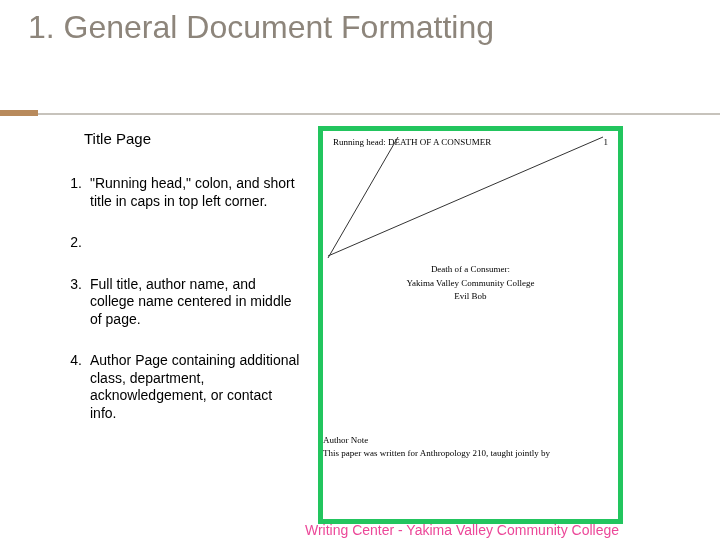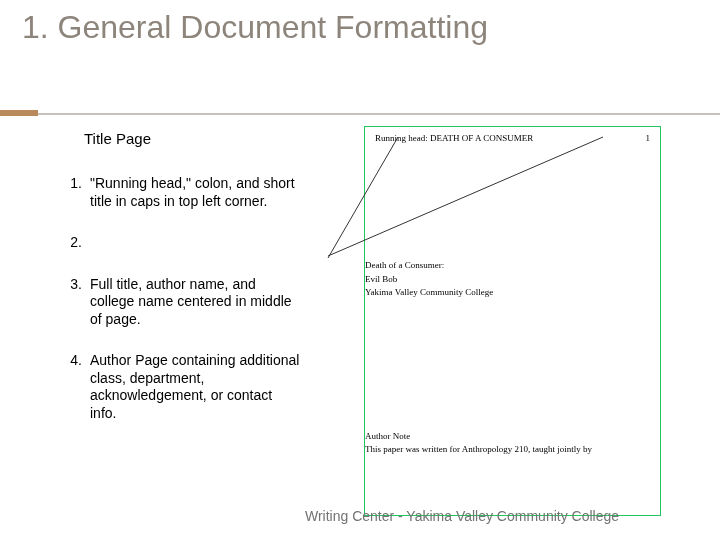--- a/index.html
+++ b/index.html
@@ -16,7 +16,7 @@
   .slide-title {
     font-size: 32px;
     color: #8d857b;
-    padding: 10px 0 0 22px;
+    padding: 10px 0 0 28px;
     line-height: 1.1;
   }
   .title-underline {

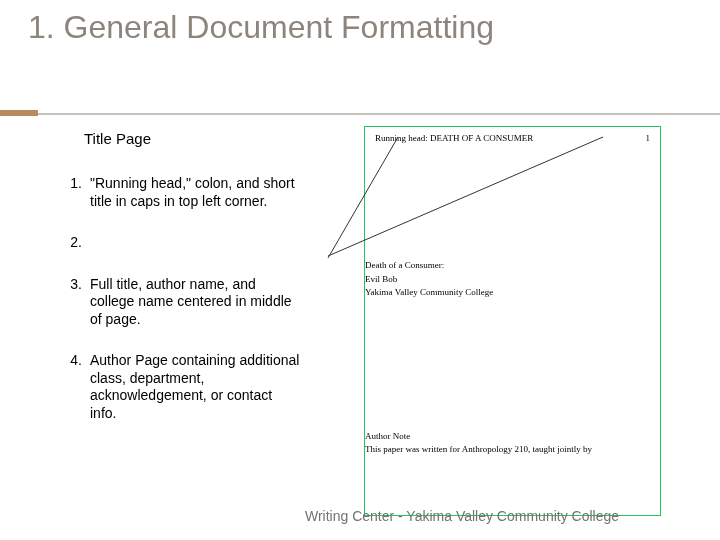--- a/index.html
+++ b/index.html
@@ -73,9 +73,8 @@
     left: 318px;
     width: 295px;
     height: 388px;
-    border: 1px solid #22c55e;
+    border: 5px solid #22c55e;
     background: #fff;
-    margin-left: 46px;
   }
   .doc-header {
     font-family: "Times New Roman", serif;

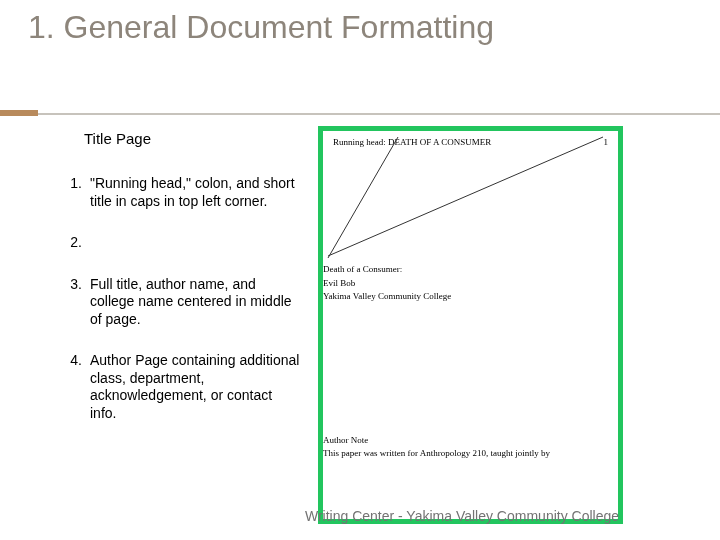--- a/index.html
+++ b/index.html
@@ -86,6 +86,7 @@
   .doc-center {
     font-family: "Times New Roman", serif;
     font-size: 9px;
+    text-align: center;
     margin-top: 116px;
     line-height: 1.5;
   }

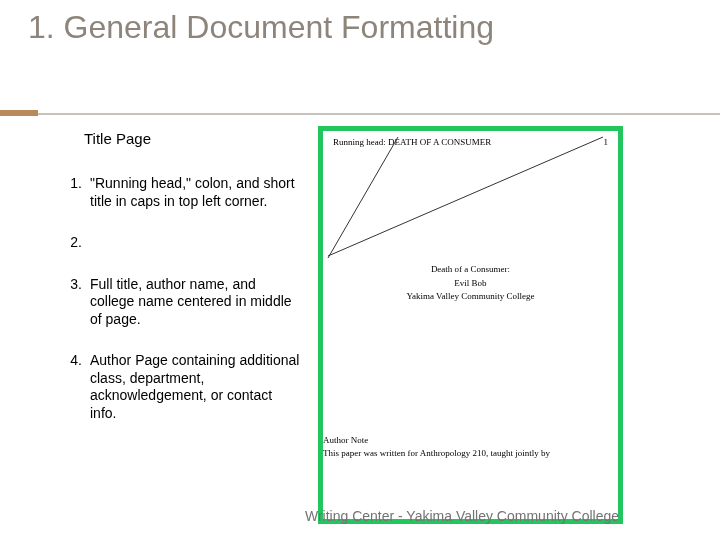--- a/index.html
+++ b/index.html
@@ -152,8 +152,8 @@
     </div>
     <div class="doc-center">
       <div>Death of a Consumer:</div>
+      <div>Yakima Valley Community College</div>
       <div>Evil Bob</div>
-      <div>Yakima Valley Community College</div>
     </div>
     <div class="doc-note">
       <div>Author Note</div>

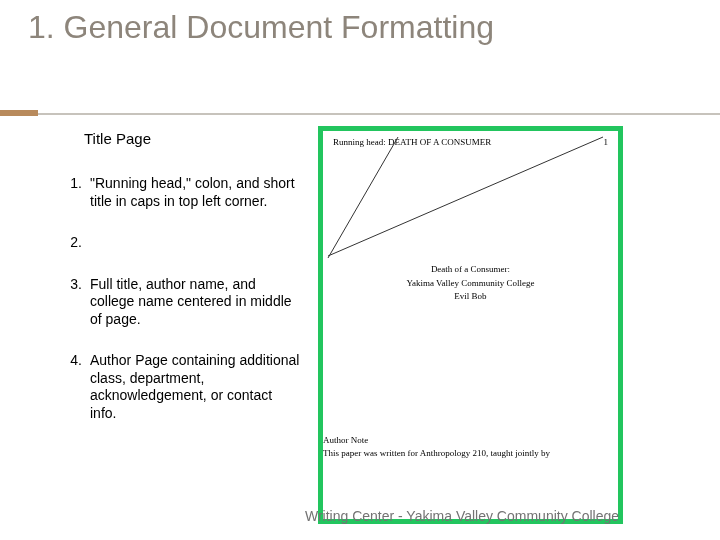--- a/index.html
+++ b/index.html
@@ -99,12 +99,12 @@
   }
   .footer {
     position: absolute;
-    bottom: 16px;
+    bottom: 2px;
     left: 0;
     right: 20px;
     font-size: 14px;
     text-align: center;
-    color: #737373;
+    color: #ec4899;
     padding-left: 224px;
   }
   svg.arrows {

